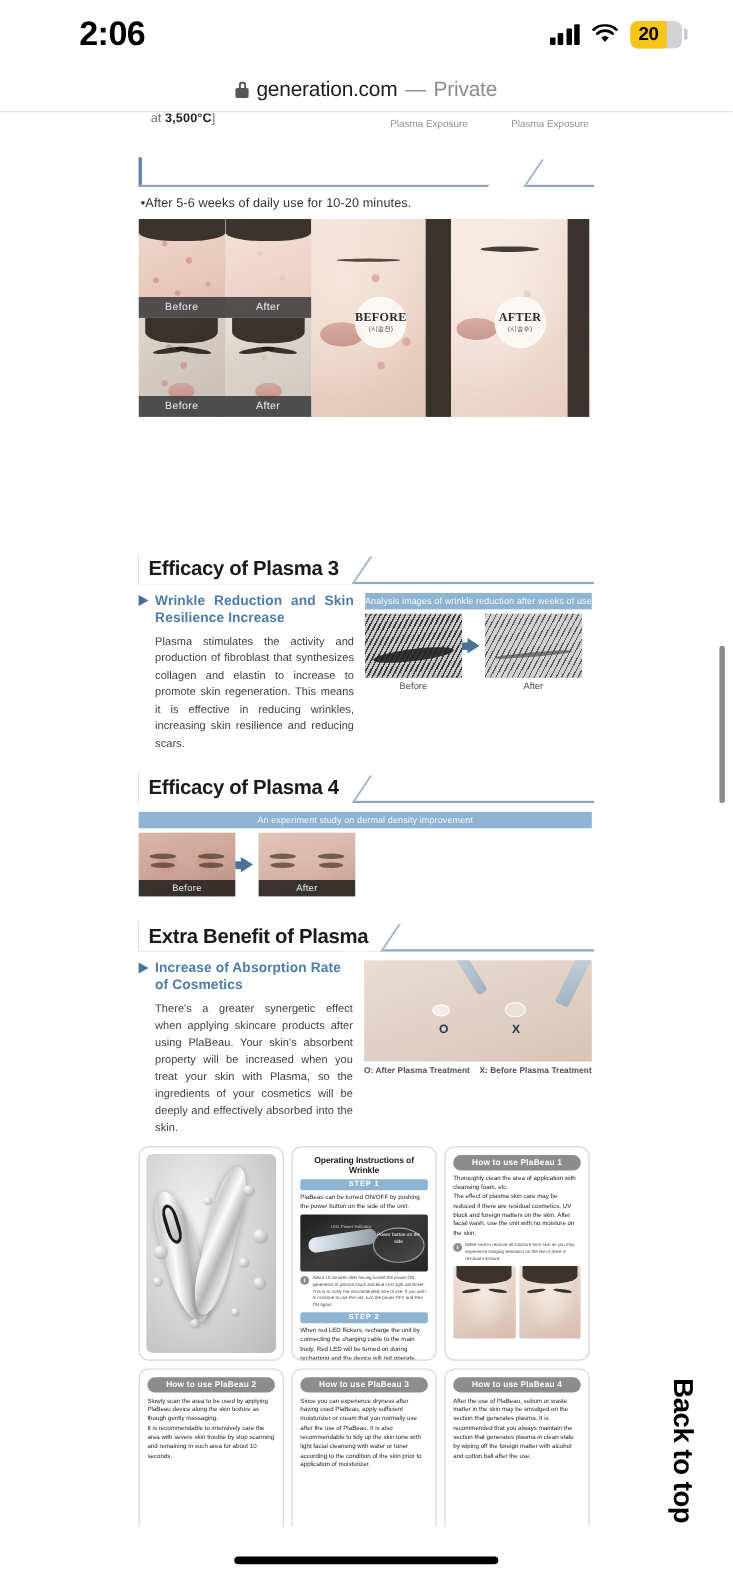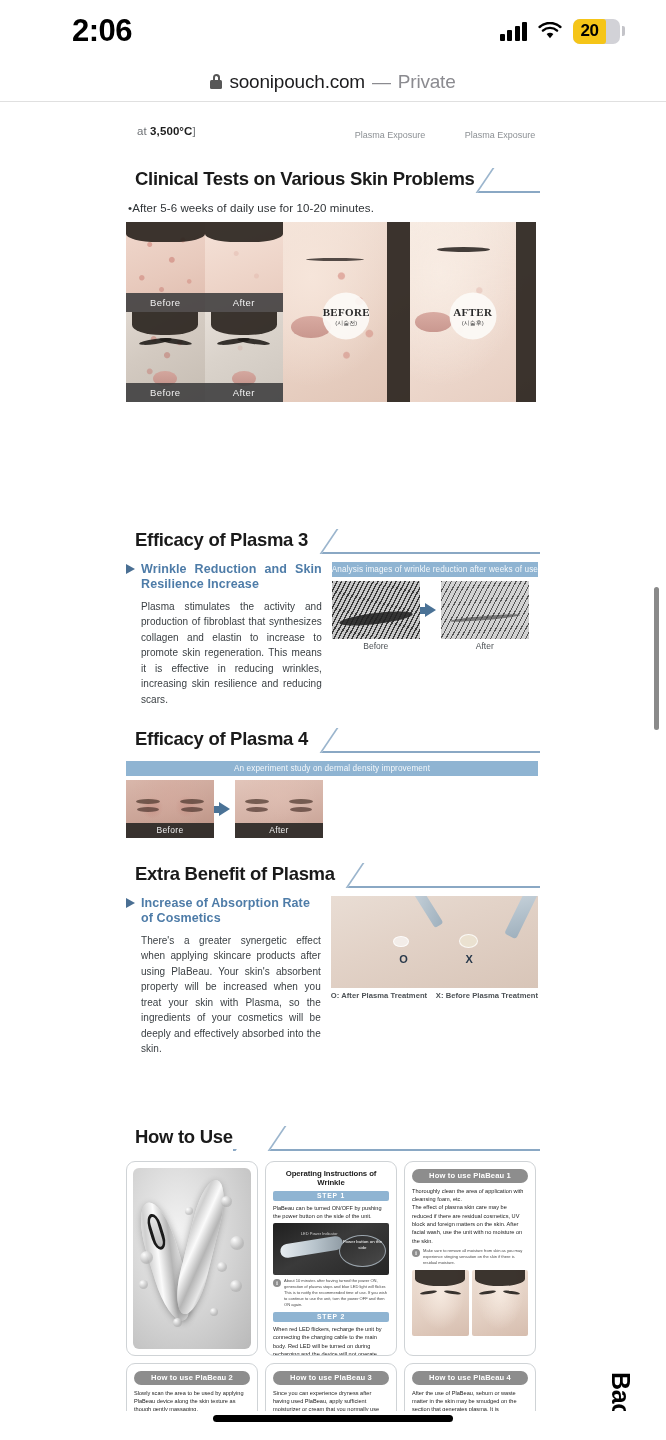--- a/index.html
+++ b/index.html
@@ -438,7 +438,7 @@
     <span class="shackle"></span>
       <span class="body"></span>
   </span>
-  <span class="url-host">soonipouch.com</span>
+  <span class="url-host">generation.com</span>
   <span class="url-mode">—</span>
   <span class="url-mode">Private</span>
 </div>

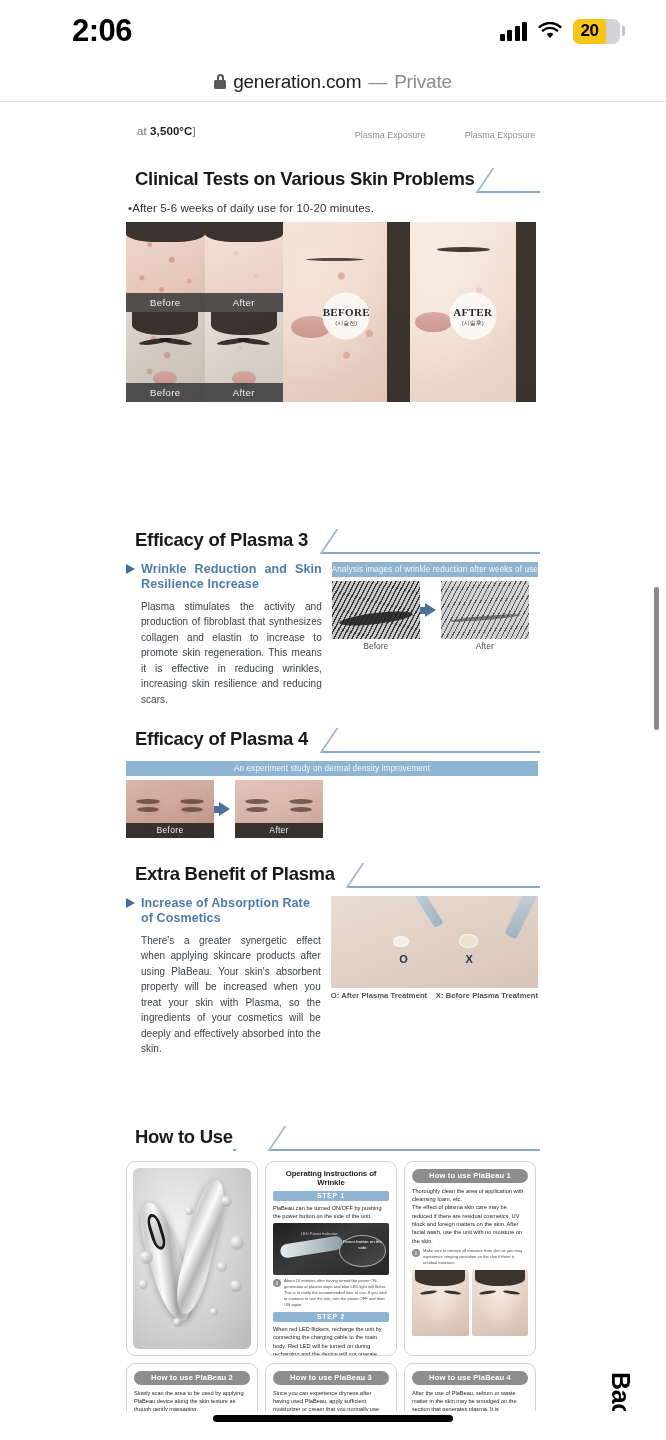--- a/index.html
+++ b/index.html
@@ -71,7 +71,7 @@
   
   .webview{
     position:absolute; top:103px; left:0; width:640px; height:1285px;
-    background:#fff; overflow:hidden;margin-top:23px;
+    background:#fff; overflow:hidden;
   }
   .page{ position:relative; width:666px; }
 

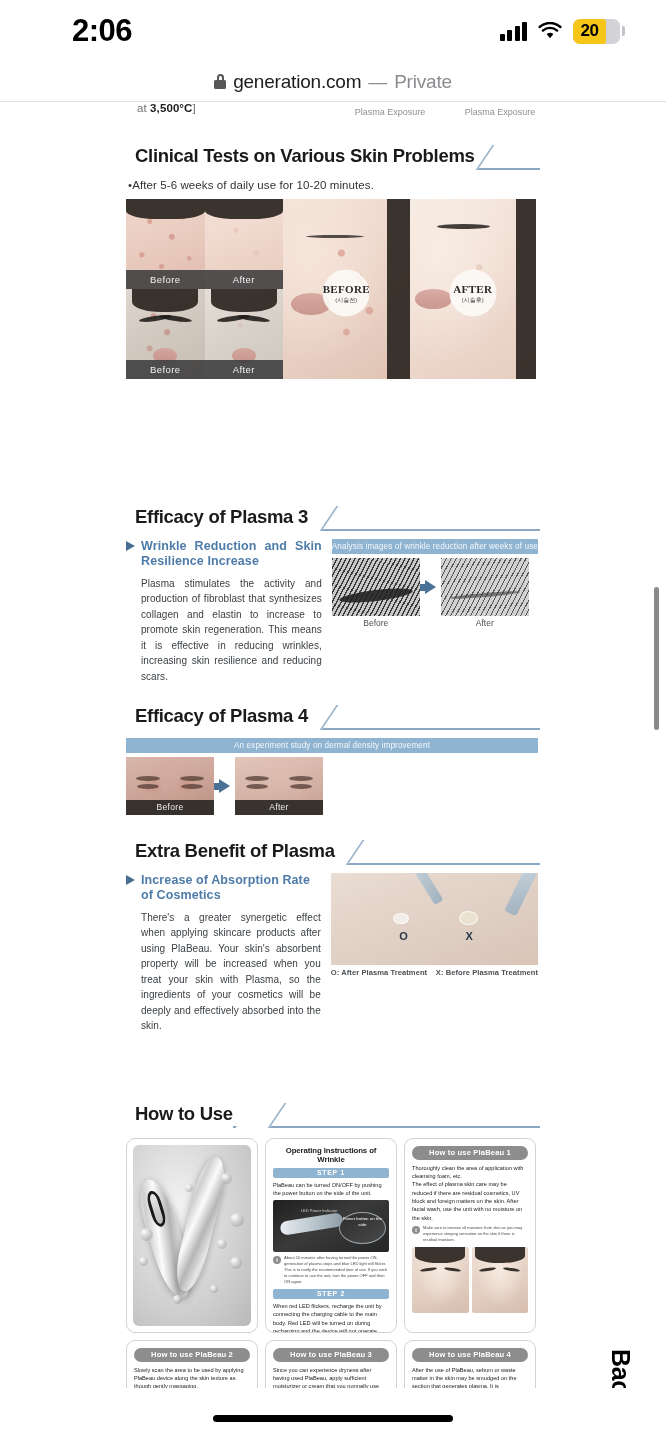--- a/index.html
+++ b/index.html
@@ -465,7 +465,6 @@
 
   <div class="sec-head" style="margin-top:12px;">
     <div class="lbar"></div><div class="rule"></div>
-    <span class="title">Clinical Tests on Various Skin Problems</span>
     <div class="slant" style="left:326px;"></div>
   </div>
   <div class="sub-note">•After 5-6 weeks of daily use for 10-20 minutes.</div>

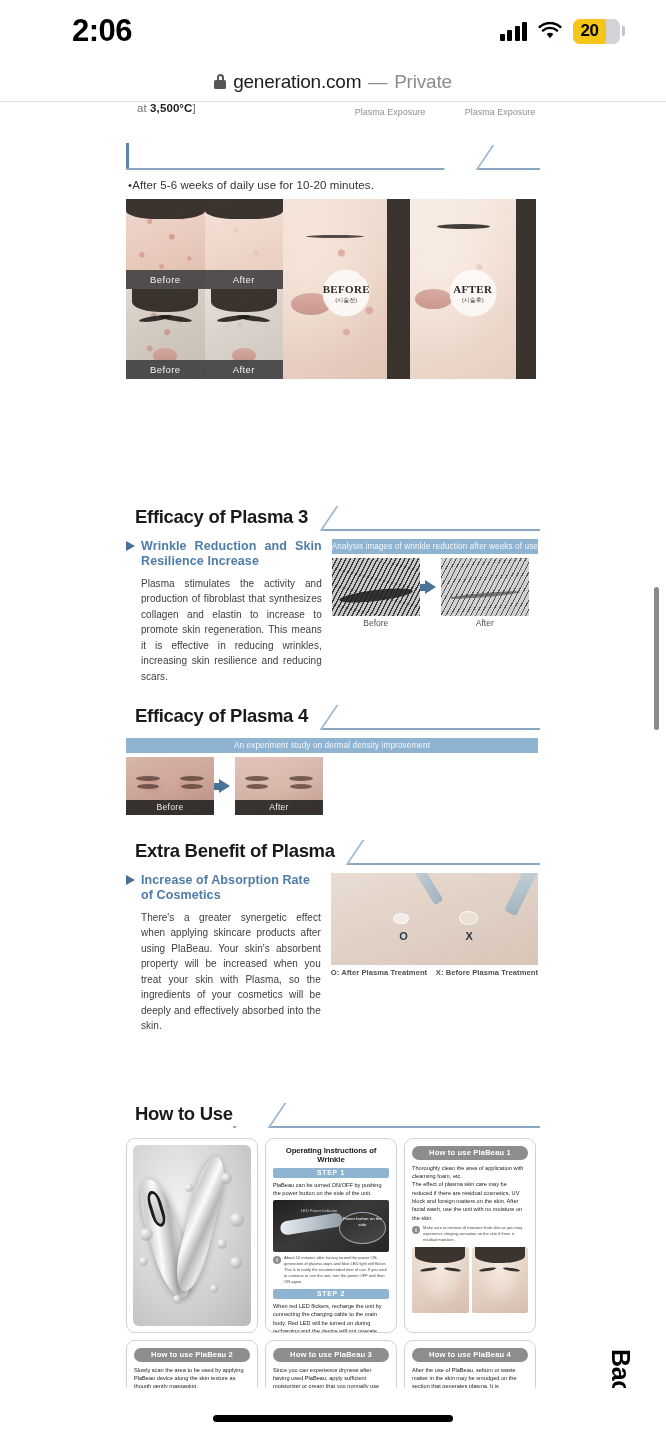--- a/index.html
+++ b/index.html
@@ -624,11 +624,6 @@
     </div>
   </div>
 
-  <div class="sec-head" style="margin-top:66px;">
-    <div class="lbar"></div><div class="rule"></div>
-    <span class="title">How to Use</span>
-    <div class="slant" style="left:118px;"></div>
-  </div>
 
   <div class="htu-grid">
 

